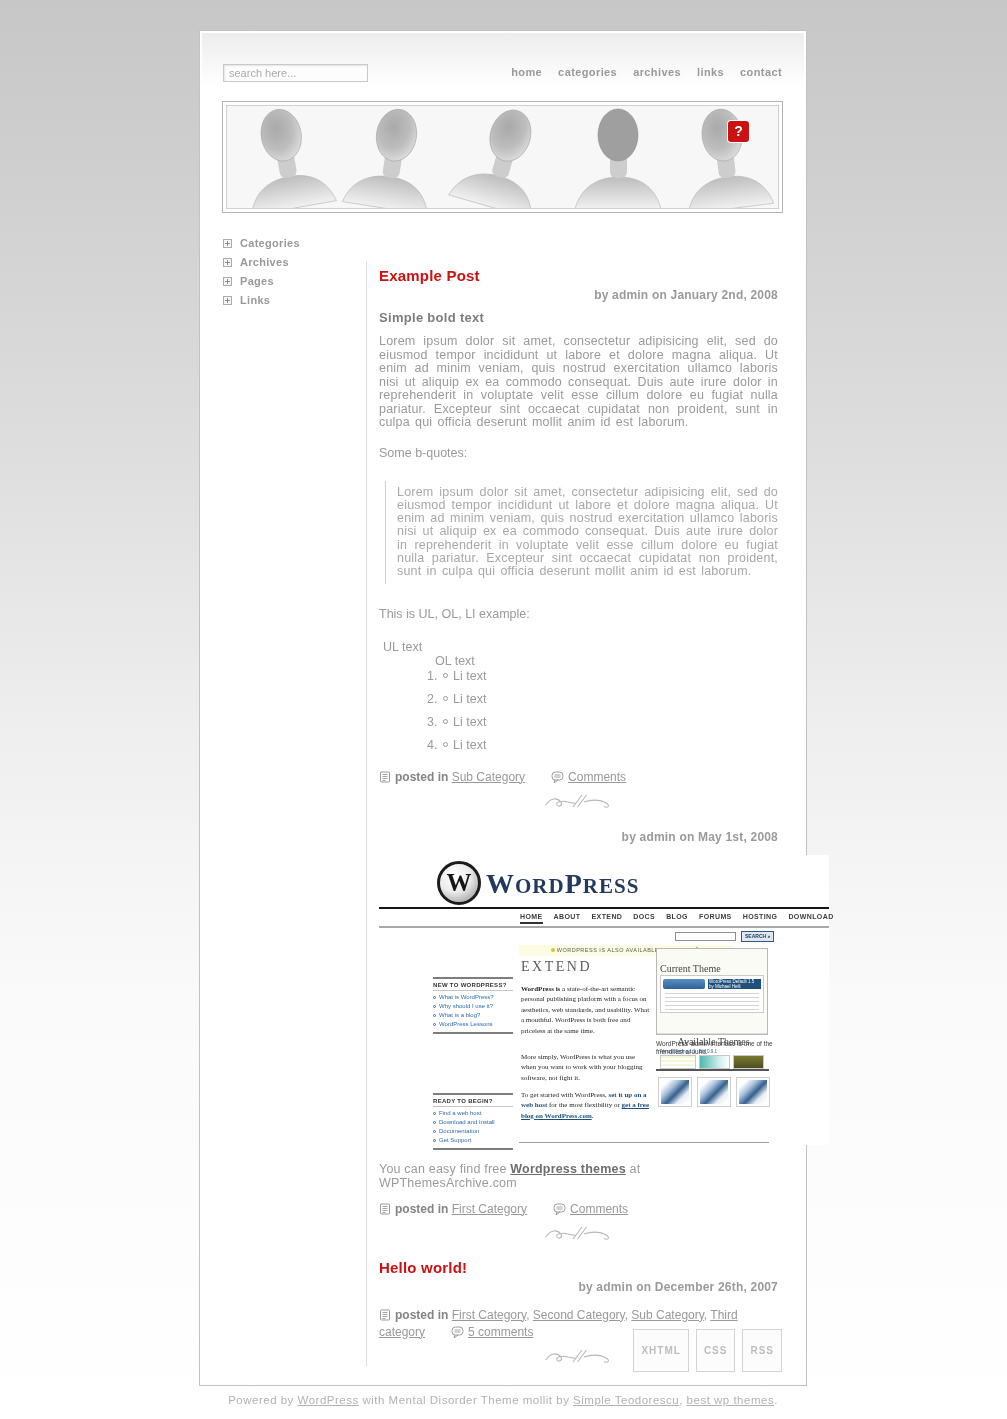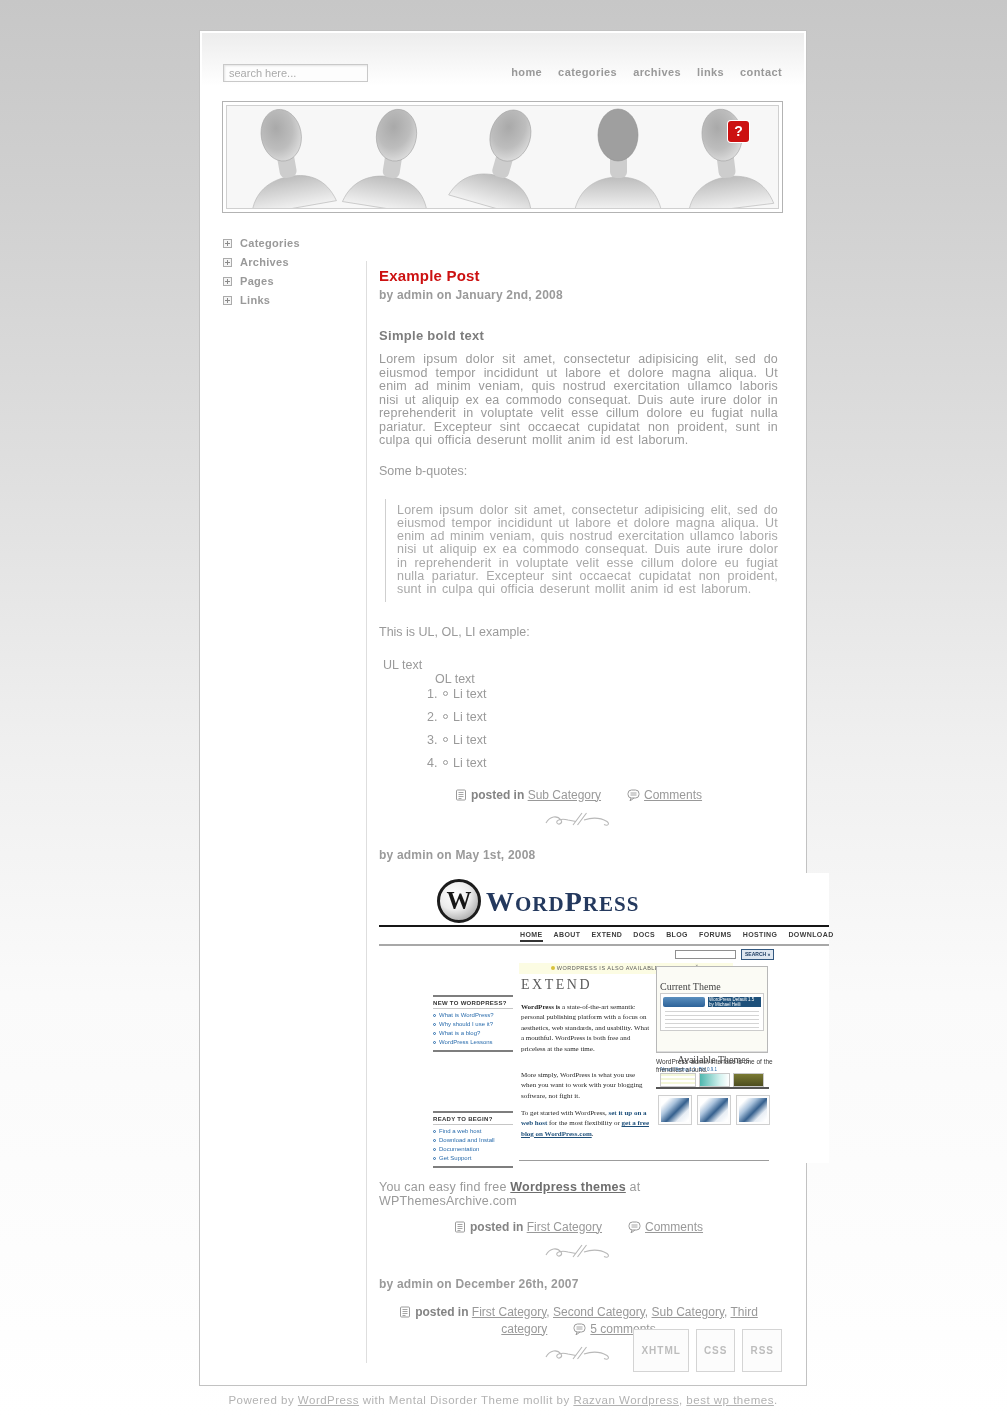--- a/index.html
+++ b/index.html
@@ -57,7 +57,7 @@
     border-left:1px solid #dedede; padding-left:12px;
   }
   .post-title { font-size:15px; font-weight:bold; color:#cc1111; letter-spacing:0.2px; }
-  .byline { font-size:12px; font-weight:bold; color:#9a9a9a; margin-top:4px; letter-spacing:0.2px; }
+  .byline { font-size:12px; font-weight:bold; color:#9a9a9a; margin-top:4px; letter-spacing:0.2px;text-align:right; }
   .subhead { font-size:13px; font-weight:bold; color:#7d7d7d; margin-top:26px; letter-spacing:0.3px; }
   .body-text {
     font-size:12.5px; color:#9a9a9a; line-height:13.5px; text-align:justify;

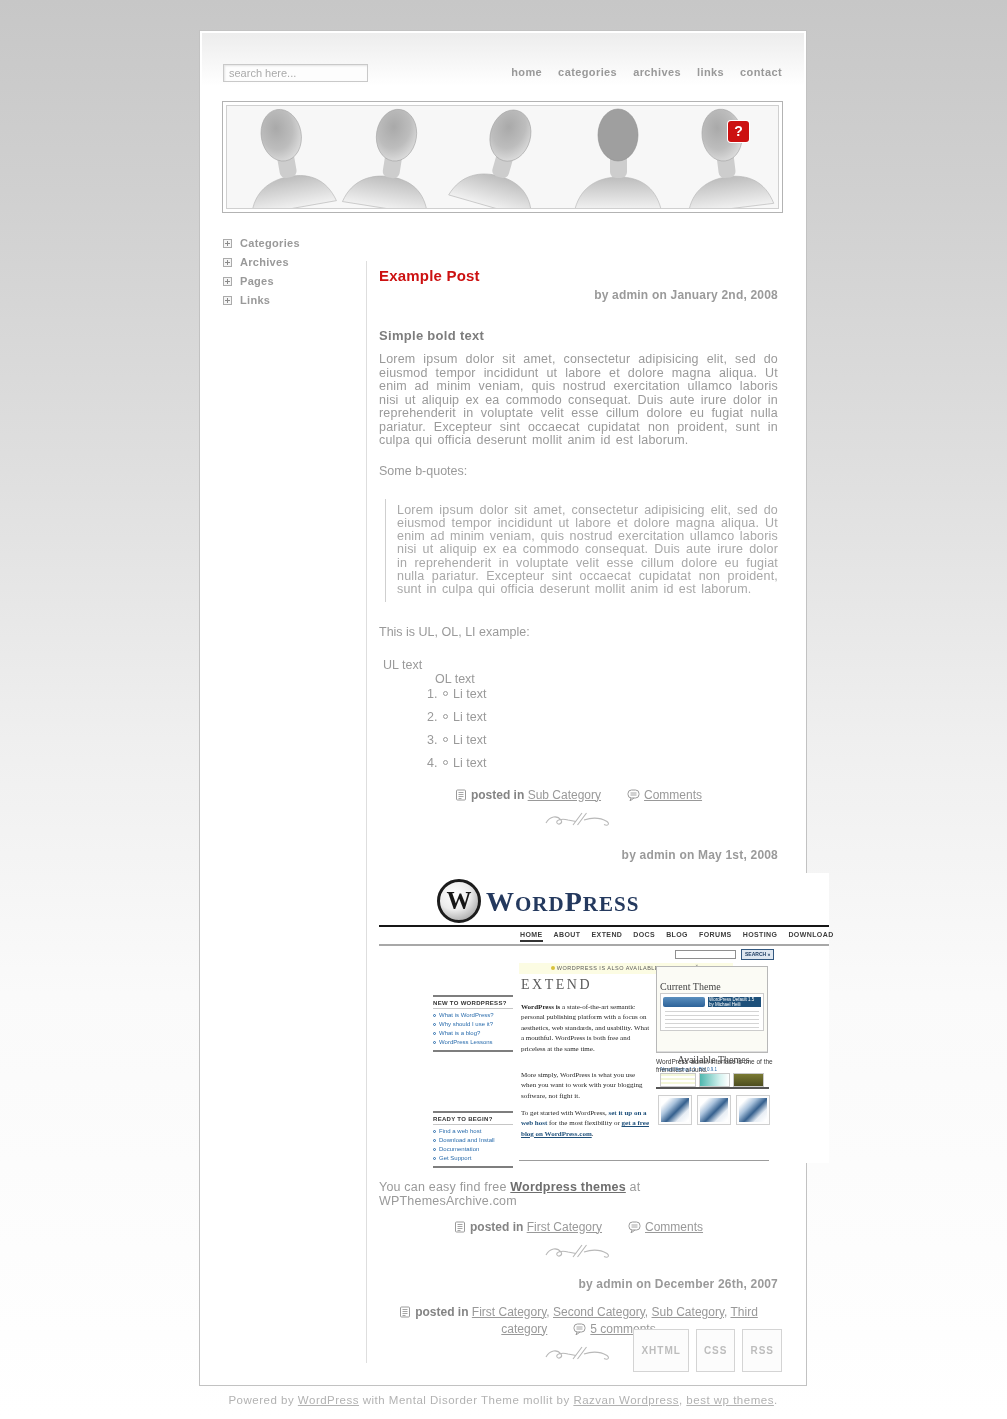--- a/index.html
+++ b/index.html
@@ -58,7 +58,7 @@
   }
   .post-title { font-size:15px; font-weight:bold; color:#cc1111; letter-spacing:0.2px; }
   .byline { font-size:12px; font-weight:bold; color:#9a9a9a; margin-top:4px; letter-spacing:0.2px;text-align:right; }
-  .subhead { font-size:13px; font-weight:bold; color:#7d7d7d; margin-top:26px; letter-spacing:0.3px; }
+  .subhead { font-size:13px; font-weight:bold; color:#7d7d7d; margin-top:8px; letter-spacing:0.3px; }
   .body-text {
     font-size:12.5px; color:#9a9a9a; line-height:13.5px; text-align:justify;
     margin-top:10px; letter-spacing:0.2px; word-spacing:1.5px;

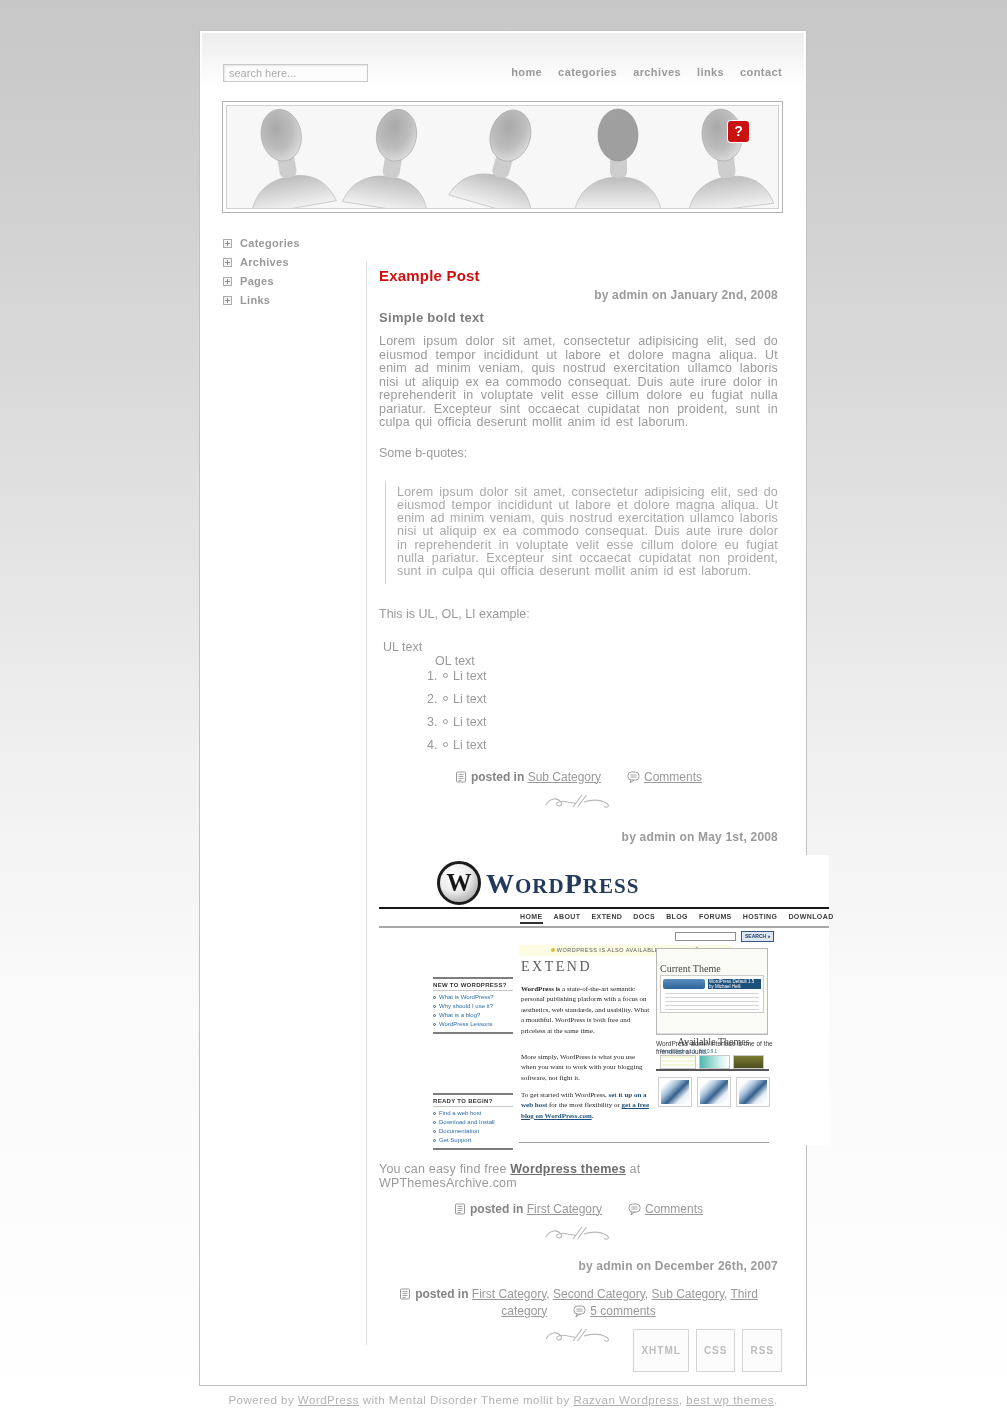--- a/index.html
+++ b/index.html
@@ -77,7 +77,7 @@
     display:inline-block; width:5px; height:5px; border:1px solid #9a9a9a;
     border-radius:50%; margin:0 5px 1px 2px; vertical-align:middle;
   }
-  .meta { margin-top:17px; text-align:center; font-size:12px; color:#8d8d8d; line-height:17px; }
+  .meta { margin-top:17px; text-align:left; font-size:12px; color:#8d8d8d; line-height:17px; }
   .meta .lbl { font-weight:bold; color:#848484; }
   .meta a { color:#999; text-decoration:underline; cursor:pointer; }
   .meta .sep { color:#999; }

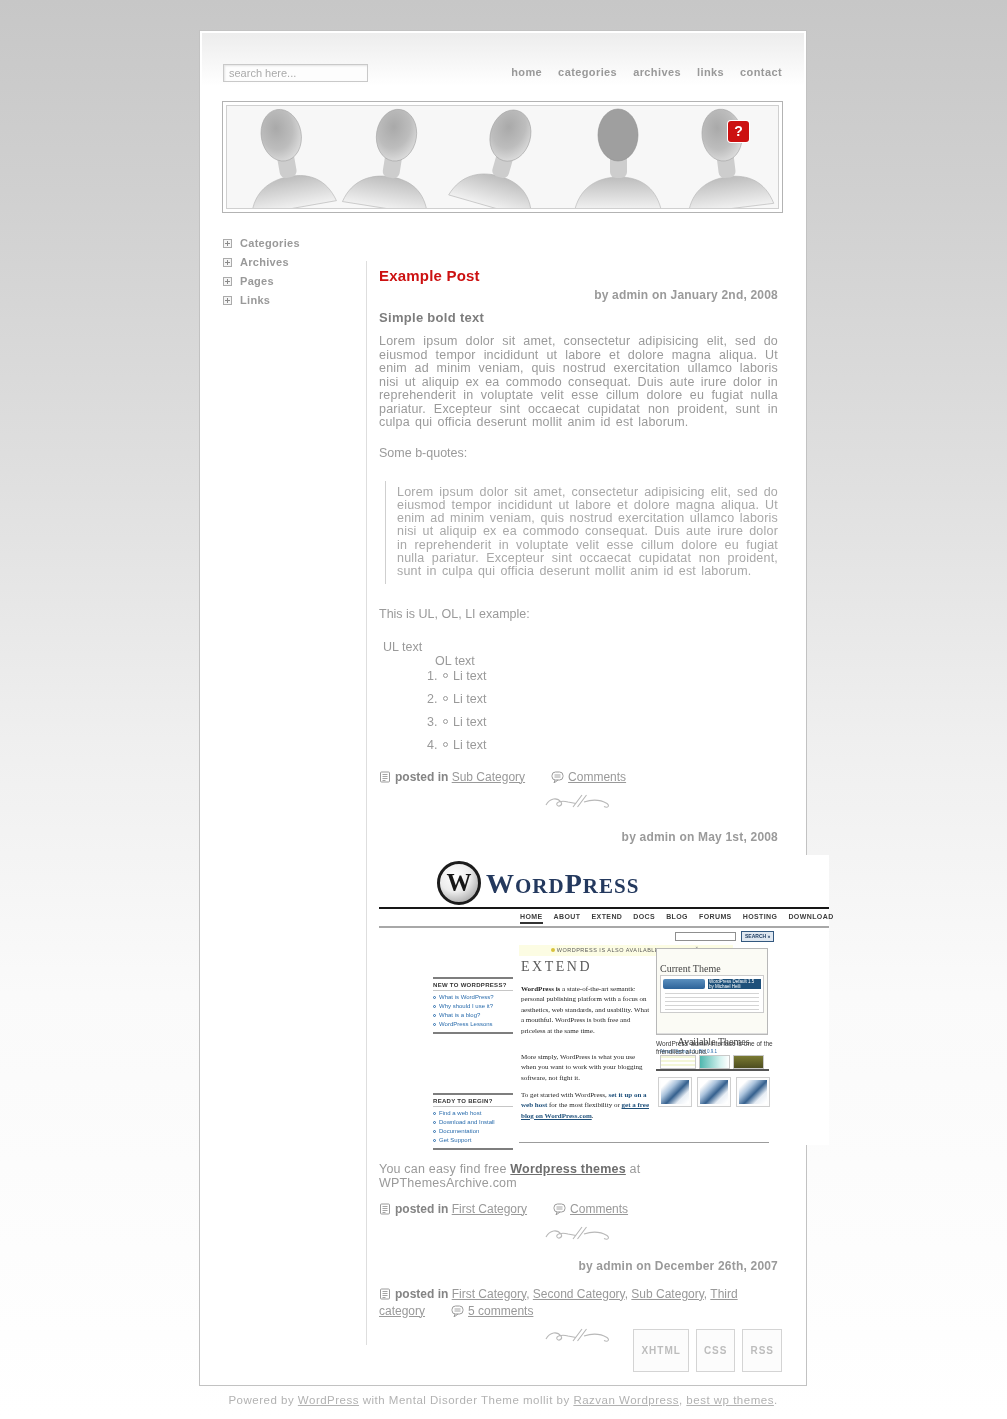--- a/index.html
+++ b/index.html
@@ -403,6 +403,7 @@
     </div>
 
     <div class="post3">
+      <h2 class="post-title">Hello world!</h2>
       <div class="byline">by admin on December 26th, 2007</div>
       <div class="meta" style="margin-top:13px">
         <svg width="12" height="12" viewBox="0 0 12 12">

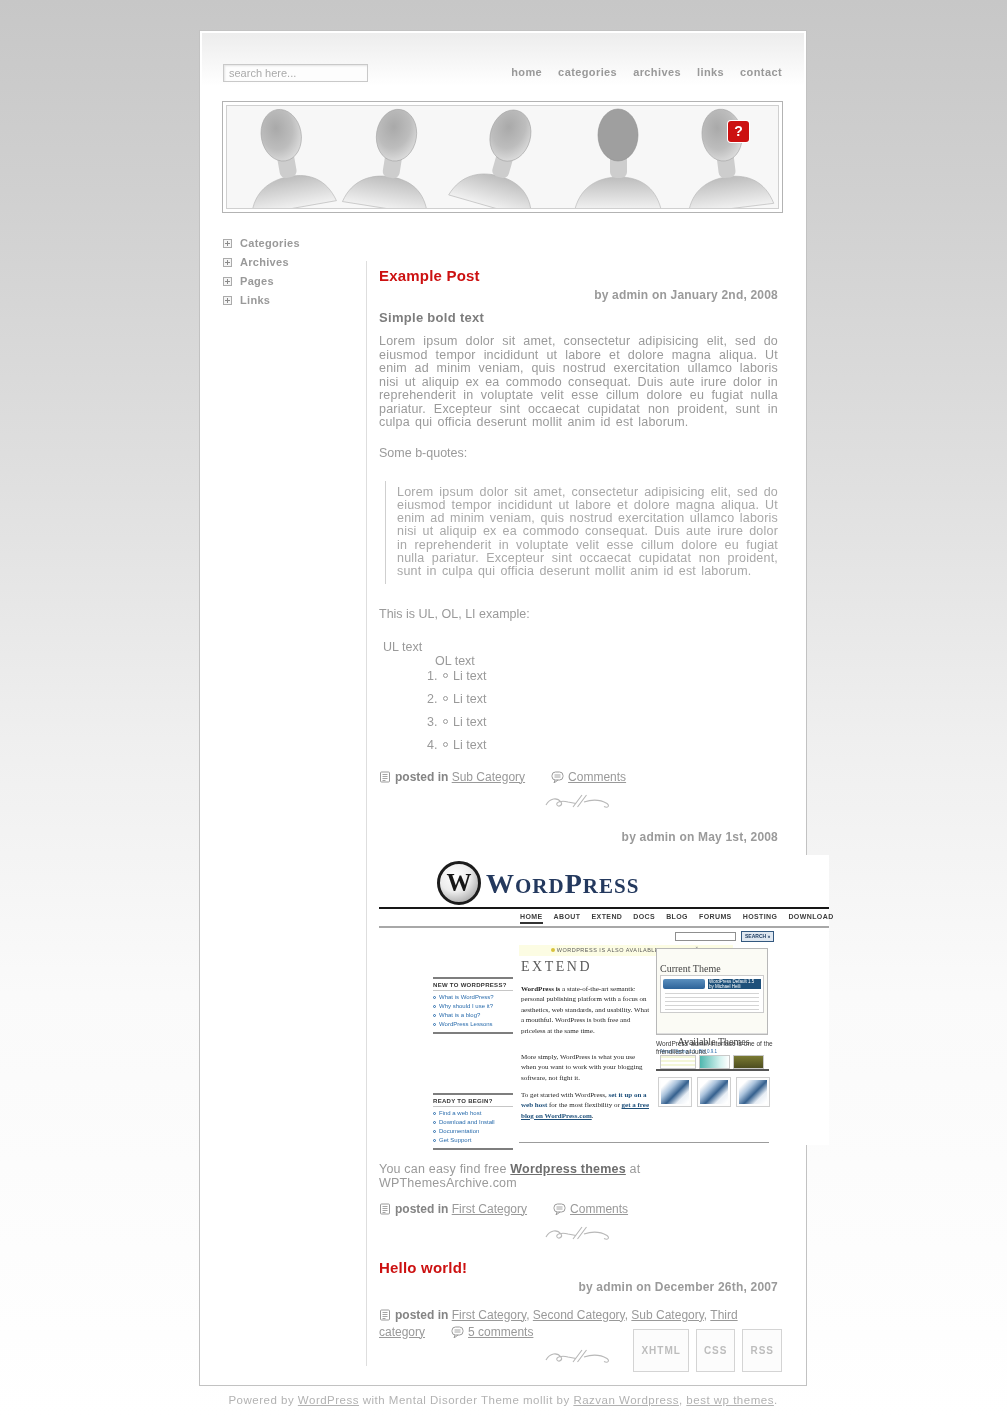--- a/index.html
+++ b/index.html
@@ -437,7 +437,7 @@
 </div>
 
 <div class="site-footer">
-  <span>Powered by </span><a>WordPress</a><span> with Mental Disorder Theme mollit by </span><a>Razvan Wordpress</a><span>, </span><a>best wp themes</a><span>.</span>
+  <span>Powered by </span><a>WordPress</a><span> with Mental Disorder Theme mollit by </span><a>Simple Teodorescu</a><span>, </span><a>best wp themes</a><span>.</span>
 </div>
 
 </body></html>

